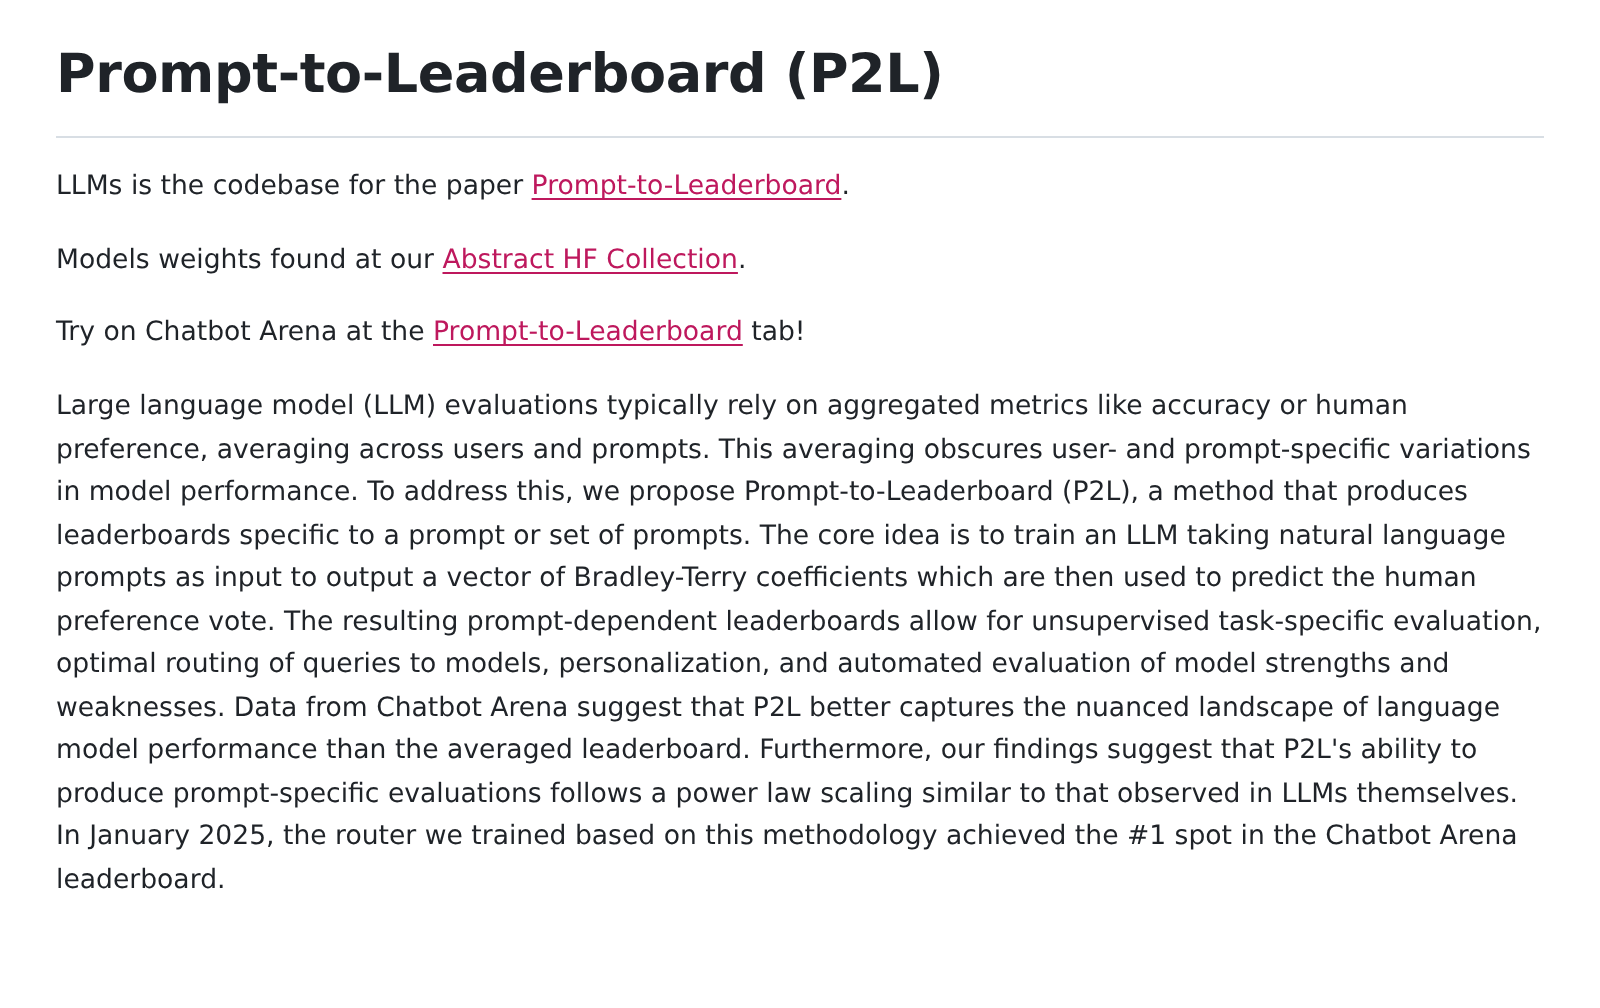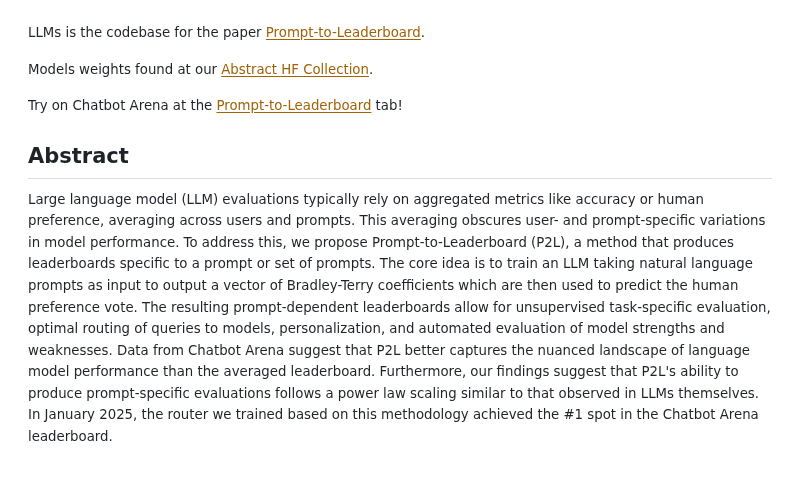--- a/index.html
+++ b/index.html
@@ -59,6 +59,7 @@
 
 <div class="page">
 
+  <h1 class="title">Prompt-to-Leaderboard (P2L)</h1>
 
   <p class="para">
     <span>LLMs is the codebase for the paper </span><a class="link" href="#">Prompt-to-Leaderboard</a><span>.</span>

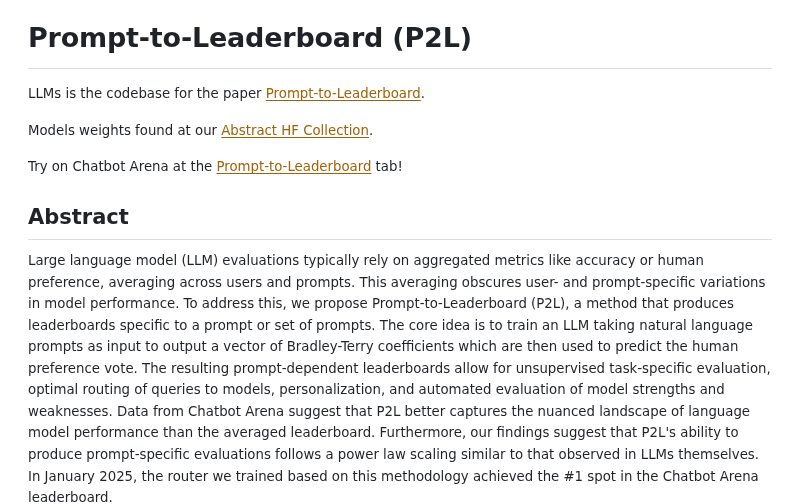--- a/index.html
+++ b/index.html
@@ -49,7 +49,7 @@
     text-align: left;
   }
   a.link {
-    color: #a16207;
+    color: #be185d;
     text-decoration: underline;
     text-underline-offset: 1.5px;
   }

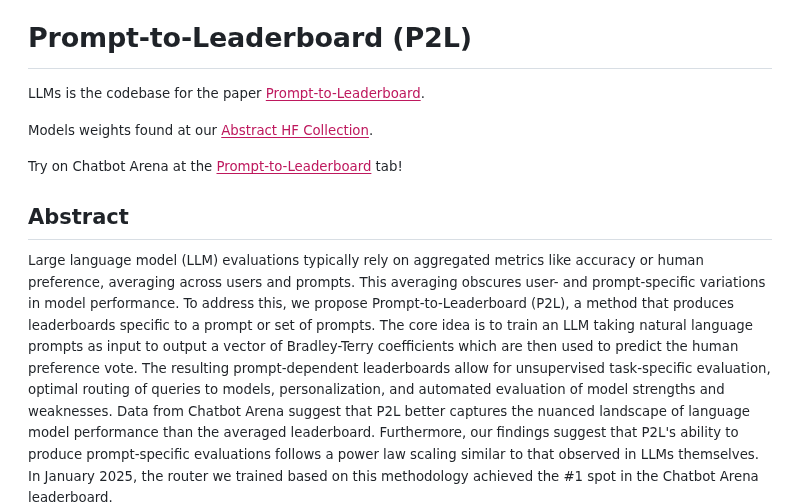--- a/index.html
+++ b/index.html
@@ -73,7 +73,6 @@
     <span>Try on Chatbot Arena at the </span><a class="link" href="#">Prompt-to-Leaderboard</a><span> tab!</span>
   </p>
 
-  <h2 class="section">Abstract</h2>
 
   <p class="para abstract">Large language model (LLM) evaluations typically rely on aggregated metrics like accuracy or human preference, averaging across users and prompts. This averaging obscures user- and prompt-specific variations in model performance. To address this, we propose Prompt-to-Leaderboard (P2L), a method that produces leaderboards specific to a prompt or set of prompts. The core idea is to train an LLM taking natural language prompts as input to output a vector of Bradley-Terry coefficients which are then used to predict the human preference vote. The resulting prompt-dependent leaderboards allow for unsupervised task-specific evaluation, optimal routing of queries to models, personalization, and automated evaluation of model strengths and weaknesses. Data from Chatbot Arena suggest that P2L better captures the nuanced landscape of language model performance than the averaged leaderboard. Furthermore, our findings suggest that P2L's ability to produce prompt-specific evaluations follows a power law scaling similar to that observed in LLMs themselves. In January 2025, the router we trained based on this methodology achieved the #1 spot in the Chatbot Arena leaderboard.</p>
 

